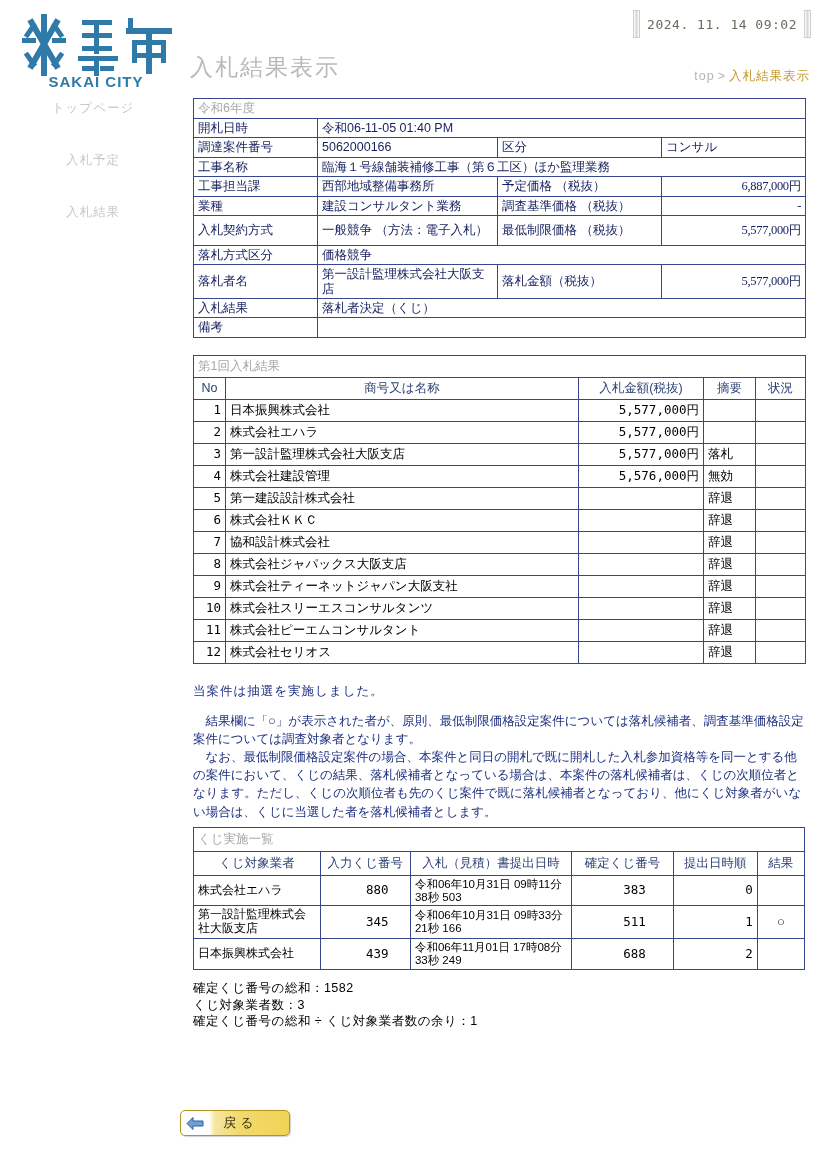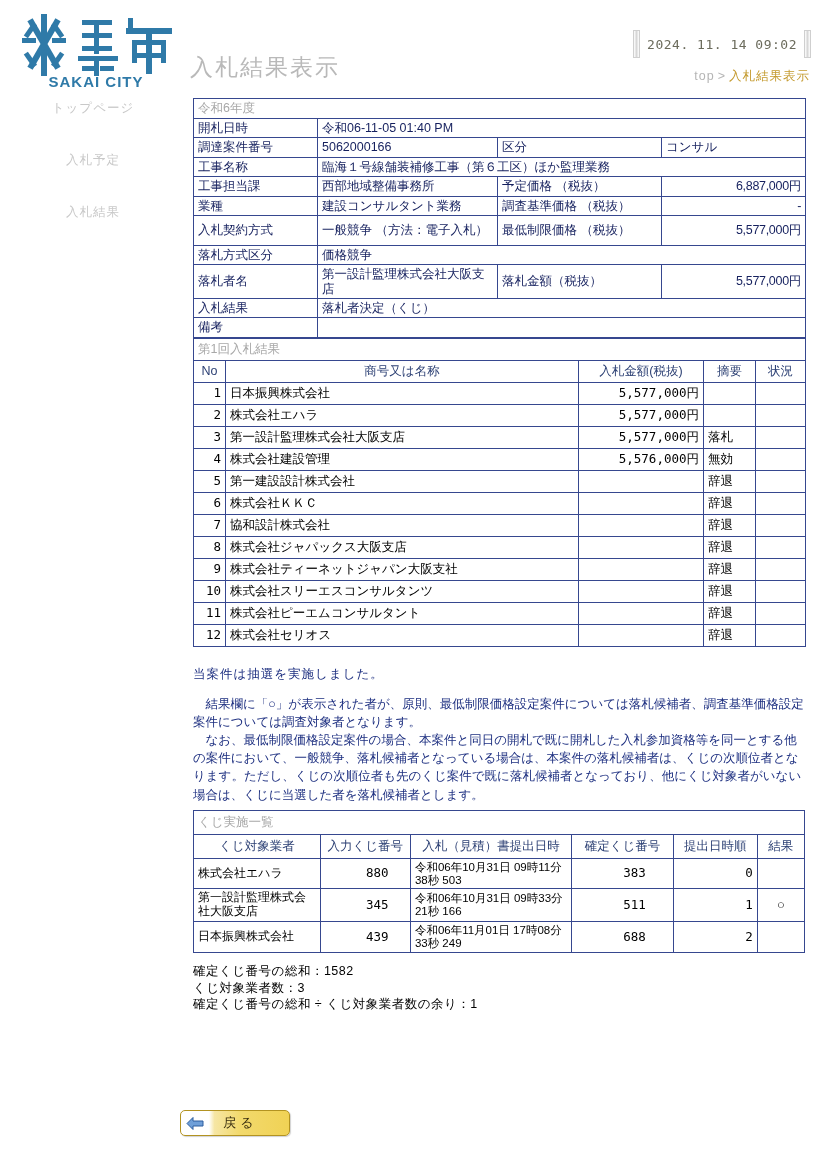--- a/index.html
+++ b/index.html
@@ -40,7 +40,7 @@
   .clock-wrap {
     position: absolute;
     right: 8px;
-    top: 30px;
+    top: 10px;
     display: flex;
     align-items: center;
     gap: 7px;

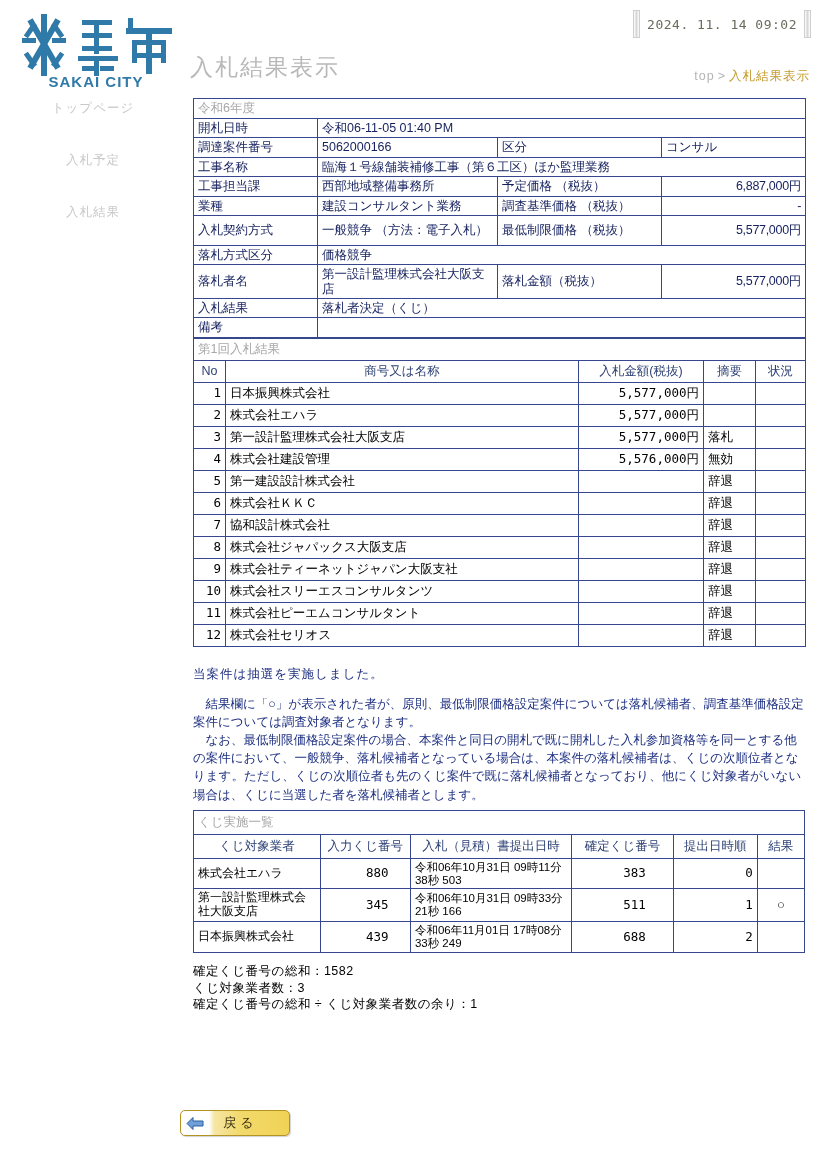--- a/index.html
+++ b/index.html
@@ -118,7 +118,7 @@
     height: 15px;
   }
   .lbl { color: #2b3f73; }
-  .num { text-align: right; font-family: Liberation Sans, sans-serif; letter-spacing:-0.3px; }
+  .num { text-align: right; font-family: Liberation Serif, serif; letter-spacing:-0.3px; }
   .val-black { color: #000000; }
 
   td.r-tall { height: 25px; }

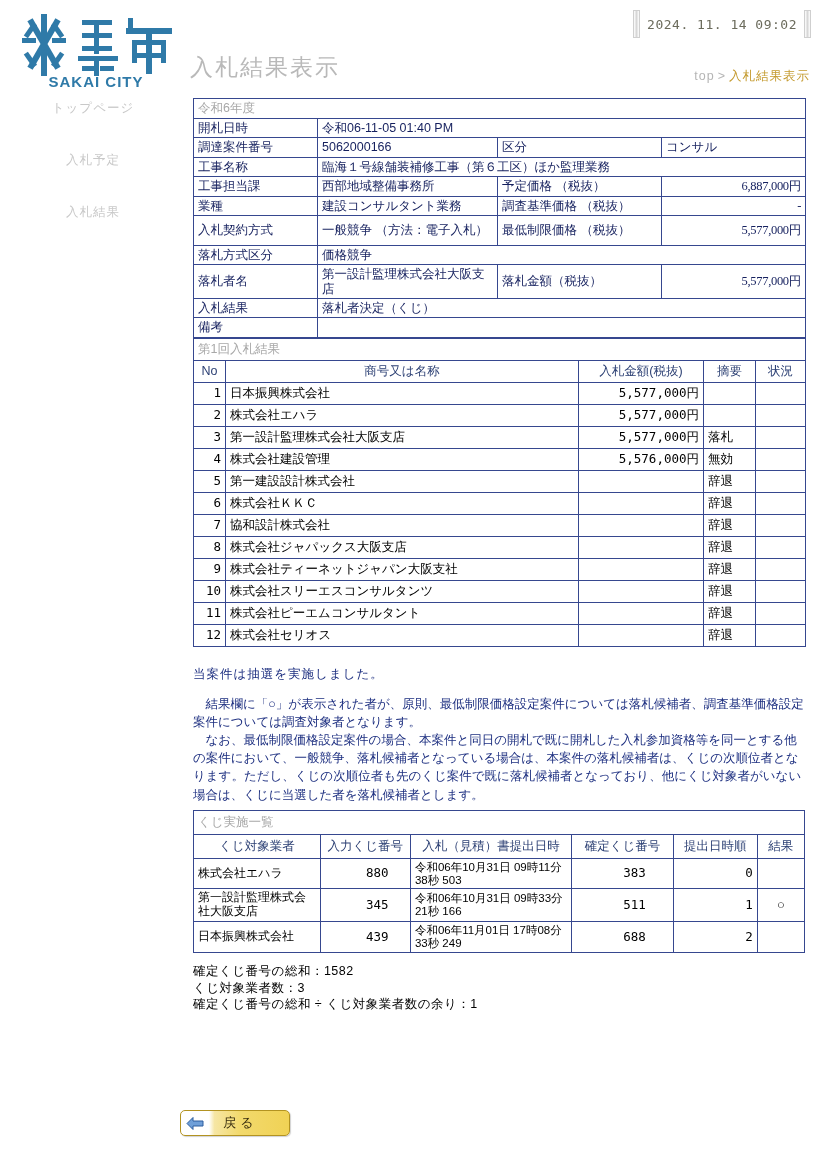--- a/index.html
+++ b/index.html
@@ -307,7 +307,7 @@
     </tbody>
   </table>
 
-  <table class="grid bids" style="">
+  <table class="grid bids" style="margin-top:17px">
     <colgroup>
       <col style="width:32px">
         <col style="width:353px">

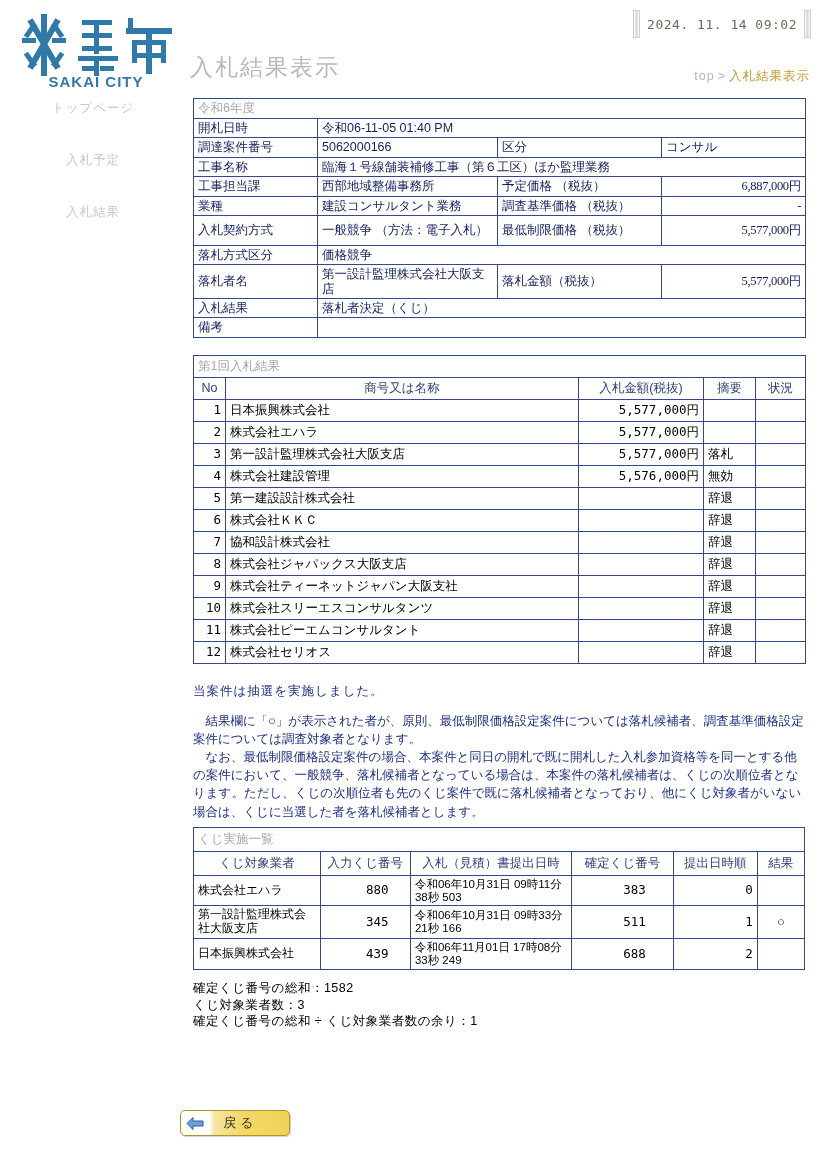--- a/index.html
+++ b/index.html
@@ -416,7 +416,7 @@
   <div class="notice">
     <div class="p1">当案件は抽選を実施しました。</div>
     <div class="p2">結果欄に「○」が表示された者が、原則、最低制限価格設定案件については落札候補者、調査基準価格設定案件については調査対象者となります。</div>
-    <div class="p3">なお、最低制限価格設定案件の場合、本案件と同日の開札で既に開札した入札参加資格等を同一とする他の案件において、一般競争、落札候補者となっている場合は、本案件の落札候補者は、くじの次順位者となります。ただし、くじの次順位者も先のくじ案件で既に落札候補者となっており、他にくじ対象者がいない場合は、くじに当選した者を落札候補者とします。</div>
+    <div class="p3">なお、最低制限価格設定案件の場合、本案件と同日の開札で既に開札した入札参加資格等を同一とする他の案件において、くじの結果、落札候補者となっている場合は、本案件の落札候補者は、くじの次順位者となります。ただし、くじの次順位者も先のくじ案件で既に落札候補者となっており、他にくじ対象者がいない場合は、くじに当選した者を落札候補者とします。</div>
   </div>
 
   <table class="grid kuji">

